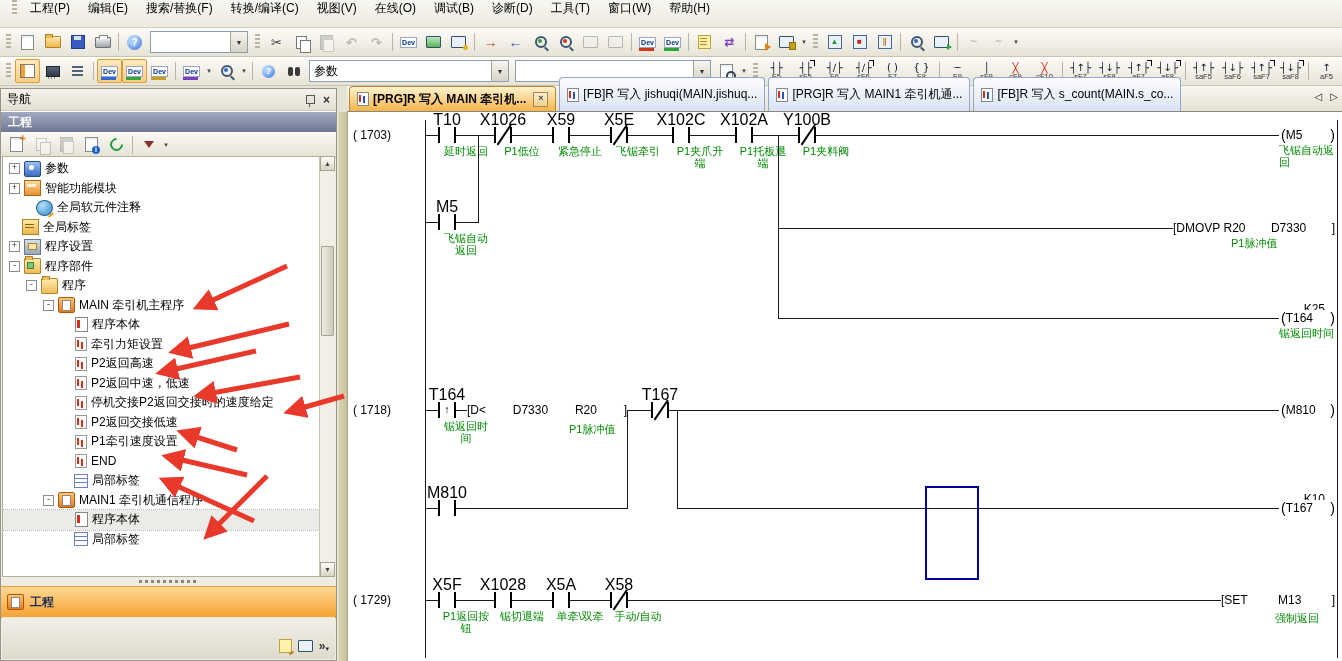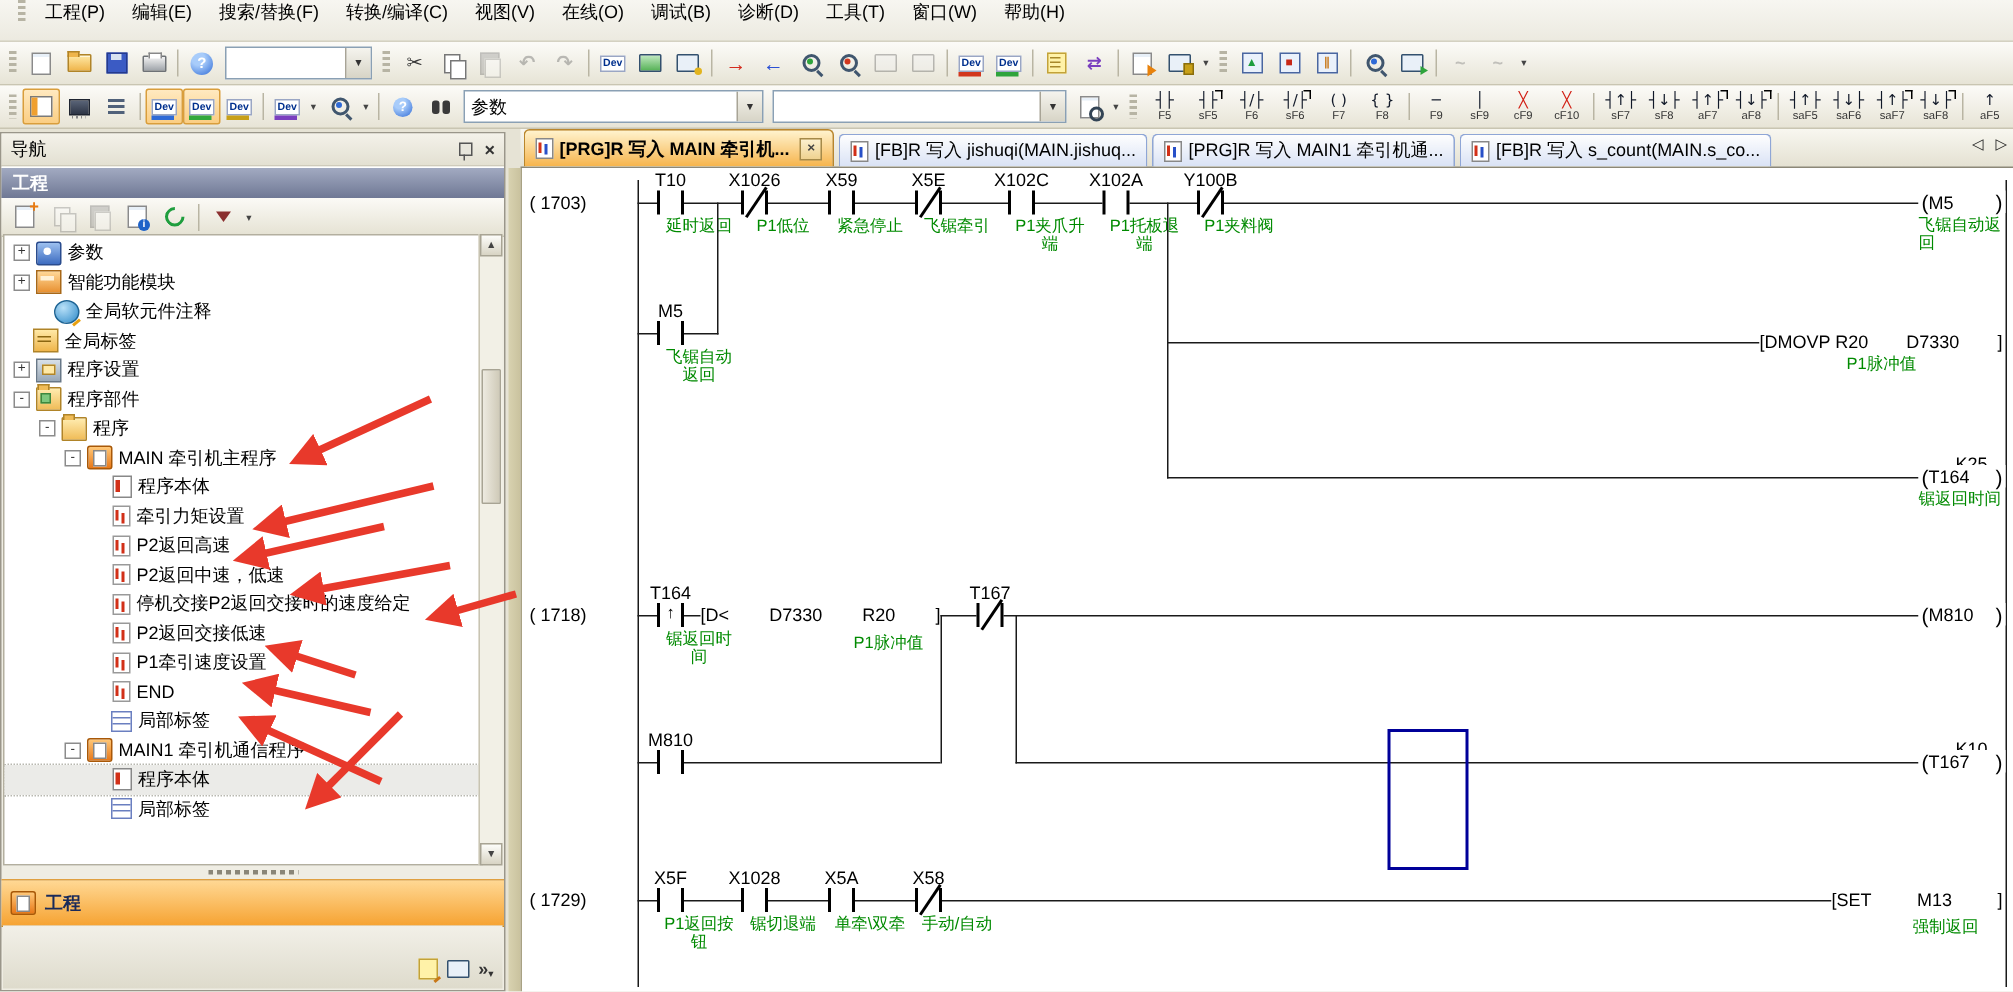--- a/index.html
+++ b/index.html
@@ -140,7 +140,7 @@
   
   #tabbar{position:absolute;left:347px;top:86px;width:995px;height:26px;background:linear-gradient(#F8F7F0,#E4E1D2);
           border-bottom:1px solid #8C8878;display:flex;align-items:flex-end;box-sizing:border-box;padding-left:2px}
-  .tab{height:22px;display:flex;align-items:center;padding:0 7px;margin-right:3px;border:1px solid #8FA6D6;border-bottom:none;
+  .tab{height:34px;display:flex;align-items:center;padding:0 7px;margin-right:3px;border:1px solid #8FA6D6;border-bottom:none;
        border-radius:4px 4px 0 0;background:linear-gradient(#FEFEFE,#D9E2F5);white-space:nowrap;max-width:224px;box-sizing:border-box;cursor:default}
   .tab.active{background:linear-gradient(#FFF3CE,#F6B44C);border-color:#B9862C;font-weight:bold;height:25px}
   .ticn{width:10px;height:12px;background:#fff;border:1px solid #888;margin-right:4px;position:relative;flex:none}

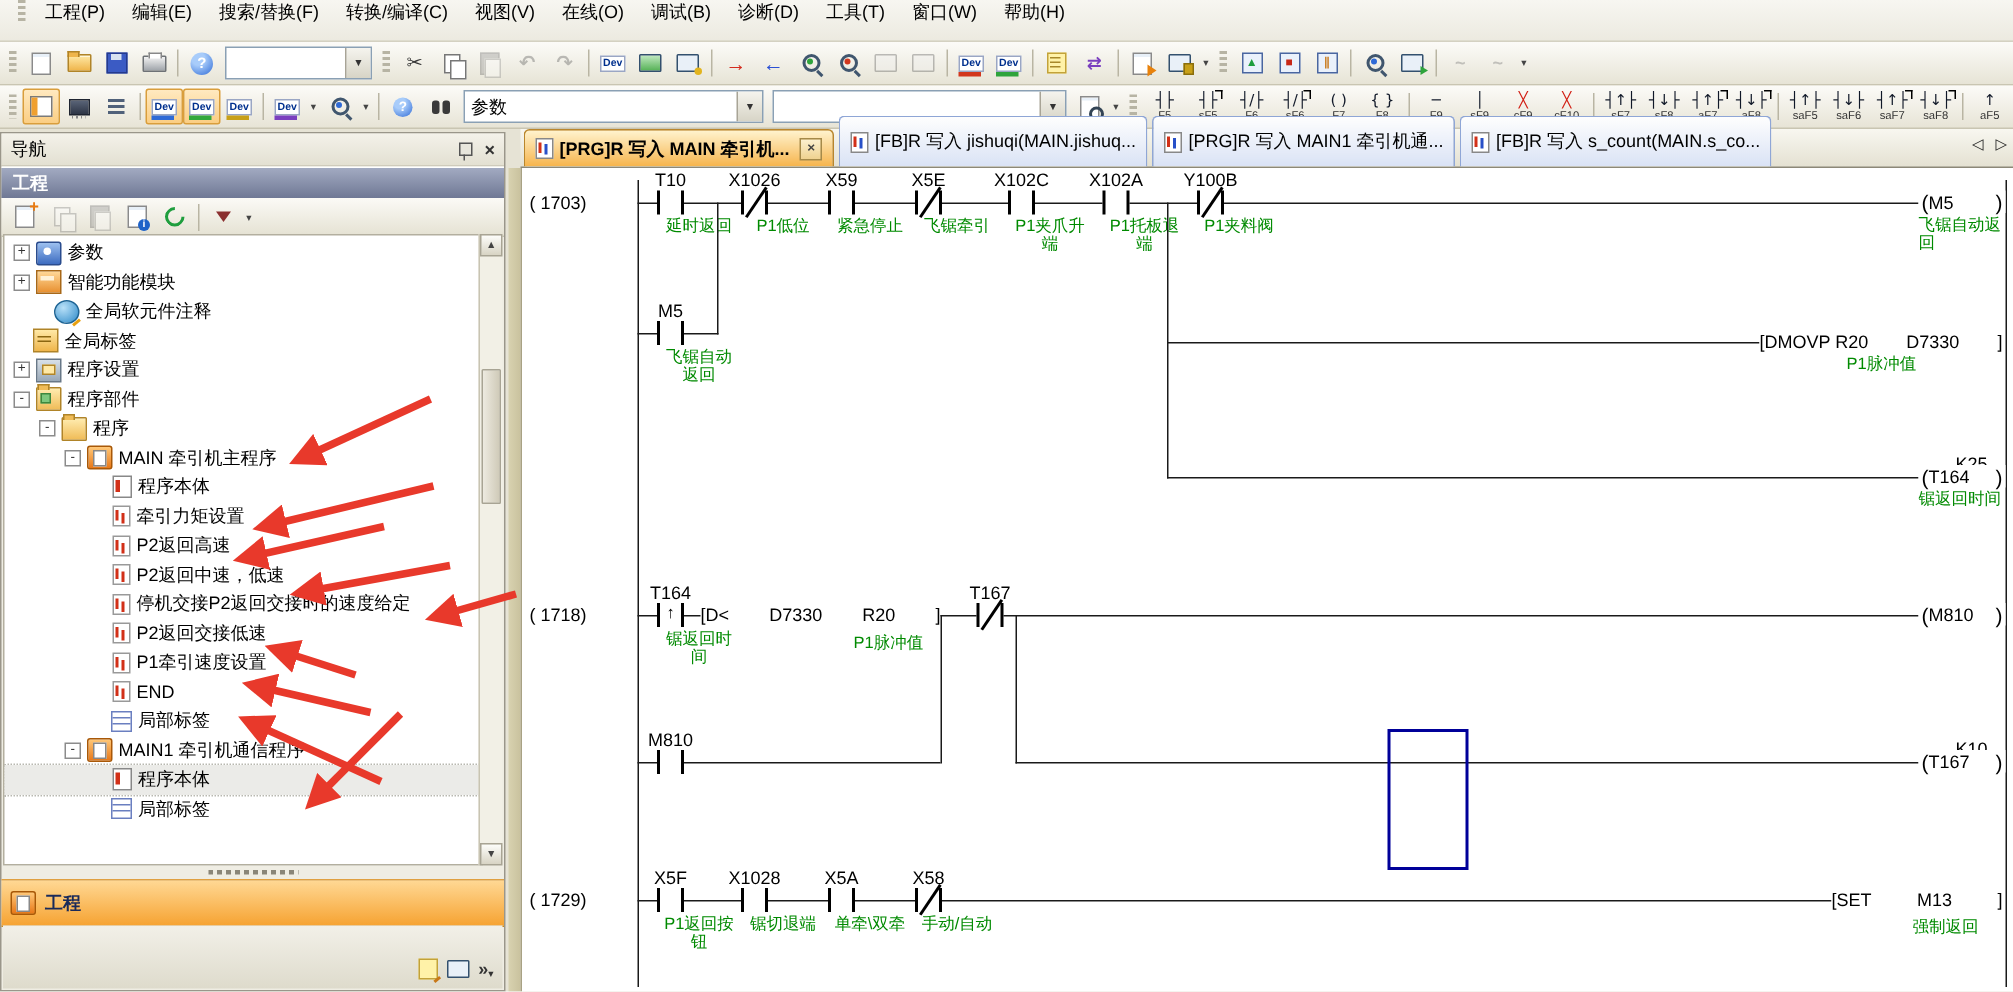--- a/index.html
+++ b/index.html
@@ -156,7 +156,7 @@
   .vw{position:absolute;width:1px;background:#1A1A1A}
   .rnum{position:absolute;width:66px;text-align:left;font-size:12px}
   .kt{position:absolute;width:50px;text-align:center}
-  .kt-dev{font-size:12px;height:14px;line-height:14px;white-space:nowrap}
+  .kt-dev{font-size:16px;height:14px;line-height:14px;white-space:nowrap}
   .kt-sym{position:relative;height:16px;width:18px;margin:0 auto;background:#fff;border-left:2px solid #000;border-right:2px solid #000;box-sizing:border-box}
   .kt-sym.nc::after{content:"";position:absolute;left:-4px;top:7px;width:24px;height:1.5px;background:#000;transform:rotate(-56deg)}
   .kt-sym.pulse::after{content:"↑";position:absolute;left:0;right:0;top:1px;font-size:11px;line-height:13px}

